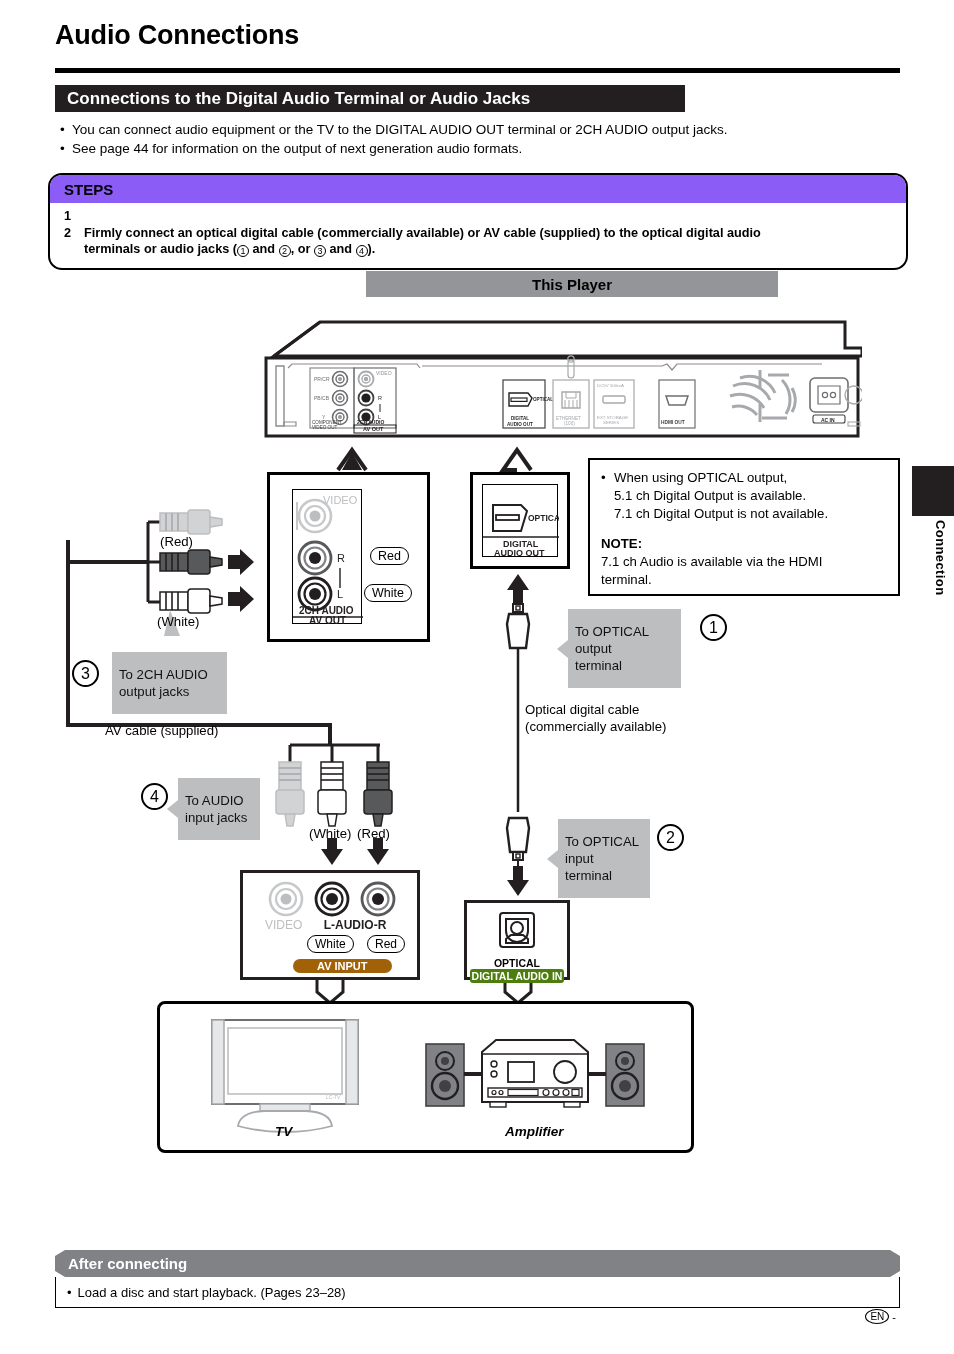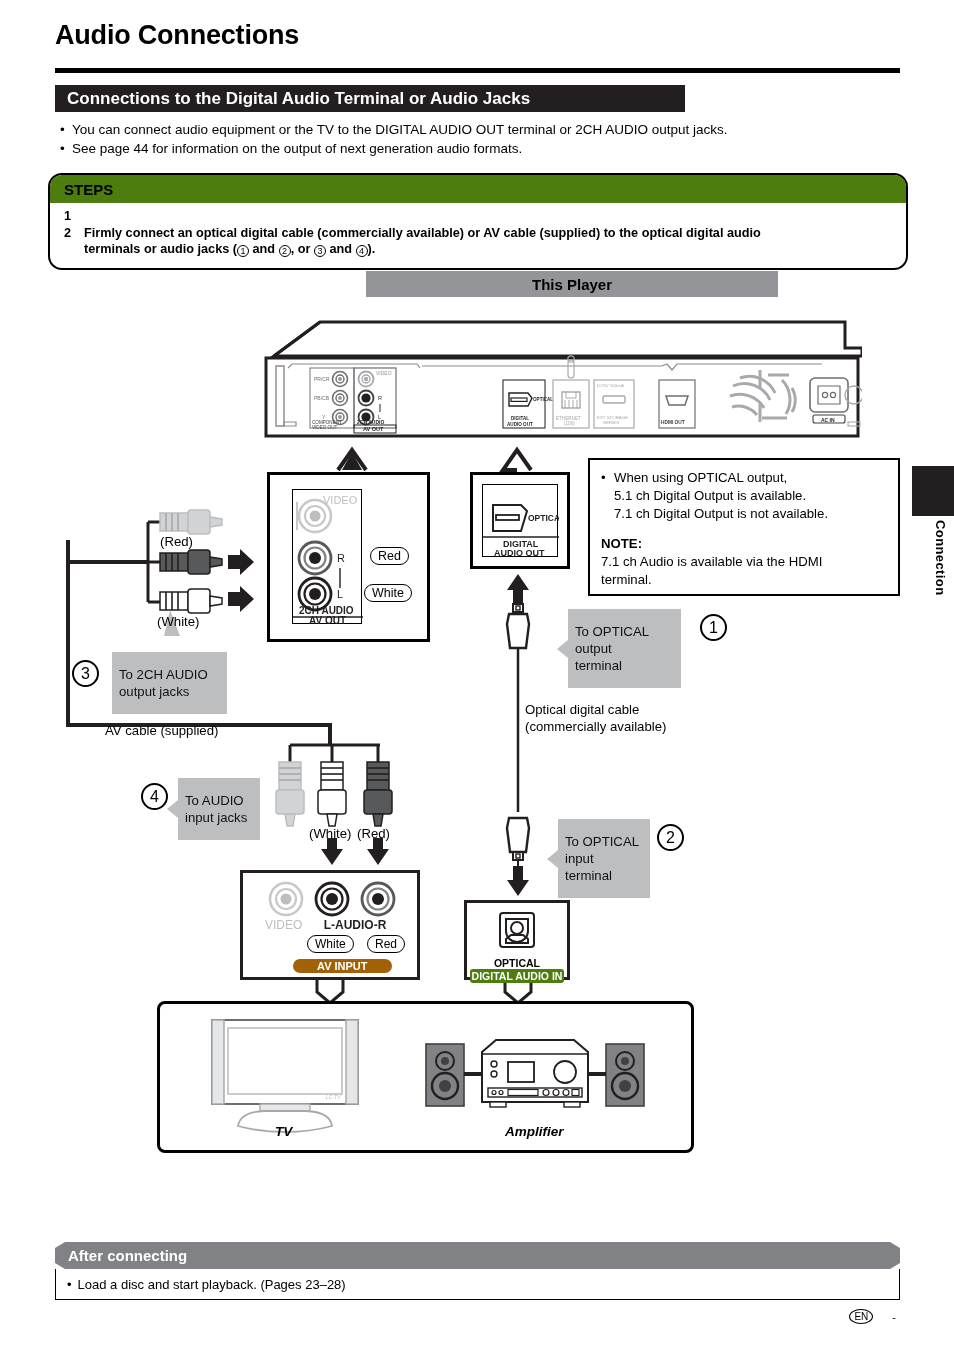--- a/index.html
+++ b/index.html
@@ -38,7 +38,7 @@
     border:2px solid #000; border-radius:14px; background:#fff; overflow:hidden;
   }
   .steps-head {
-    height:28px; background:#4d7c0f; display:flex; align-items:center;
+    height:28px; background:#8b5cf6; display:flex; align-items:center;
     padding-left:14px; font-size:15px; font-weight:bold;
   }
   .steps-body { padding:5px 14px 0 14px; font-size:12.7px; font-weight:bold; line-height:16.5px; }

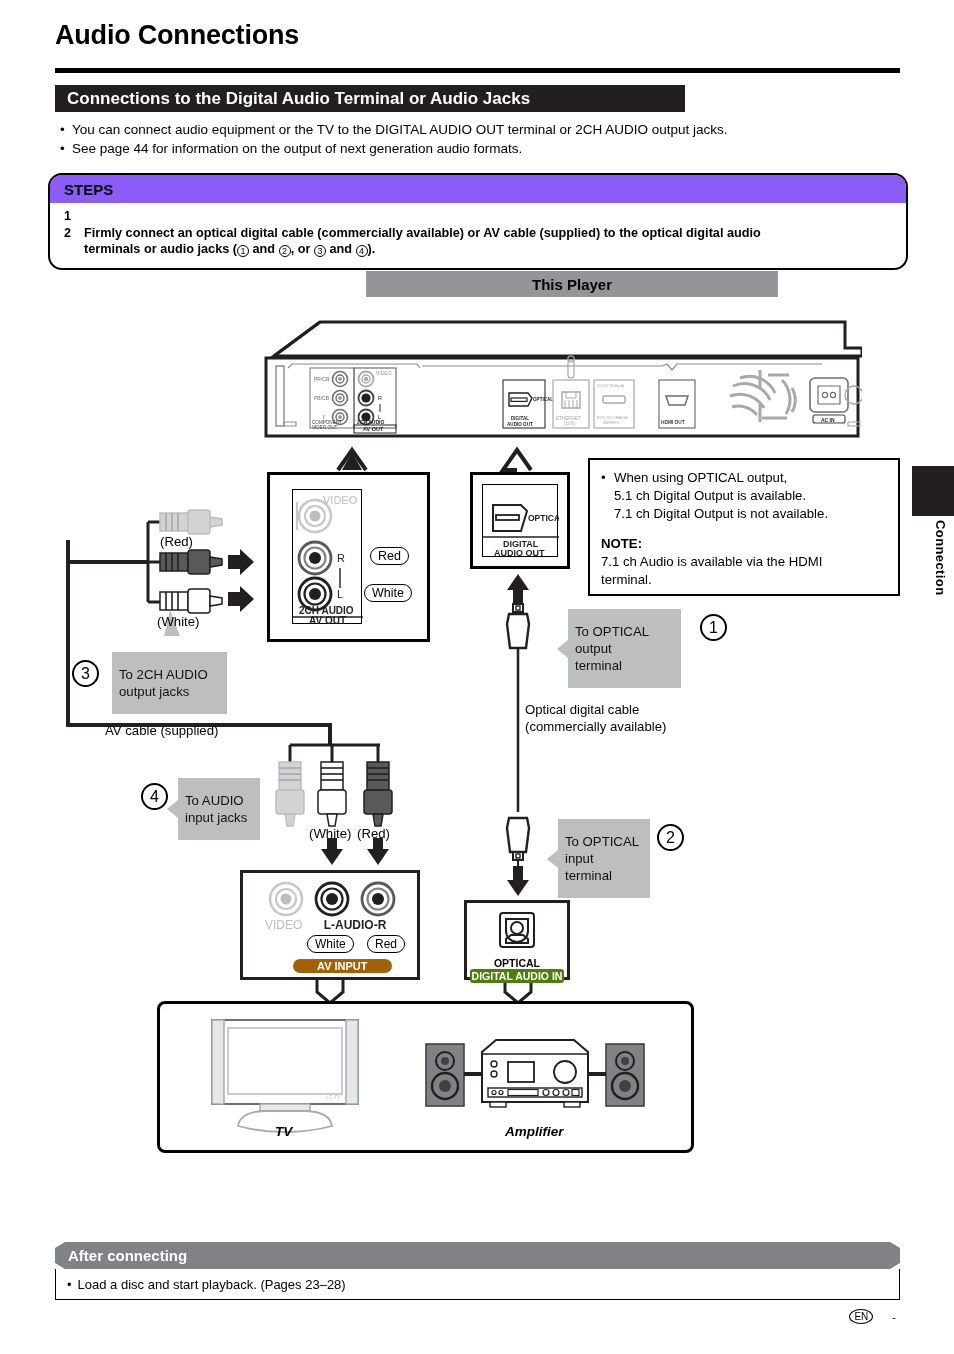--- a/index.html
+++ b/index.html
@@ -122,6 +122,7 @@
     position:relative; height:27px; background:#808285; color:#fff;
     font-size:15px; font-weight:bold; display:flex; align-items:center; padding-left:13px;
     clip-path: polygon(0 6px, 10px 0, calc(100% - 10px) 0, 100% 6px, 100% calc(100% - 6px), calc(100% - 10px) 100%, 10px 100%, 0 calc(100% - 6px));
+    margin-top: 8px;
   }
   .after-body {
     border:1.5px solid #000; border-top:none; height:31px;

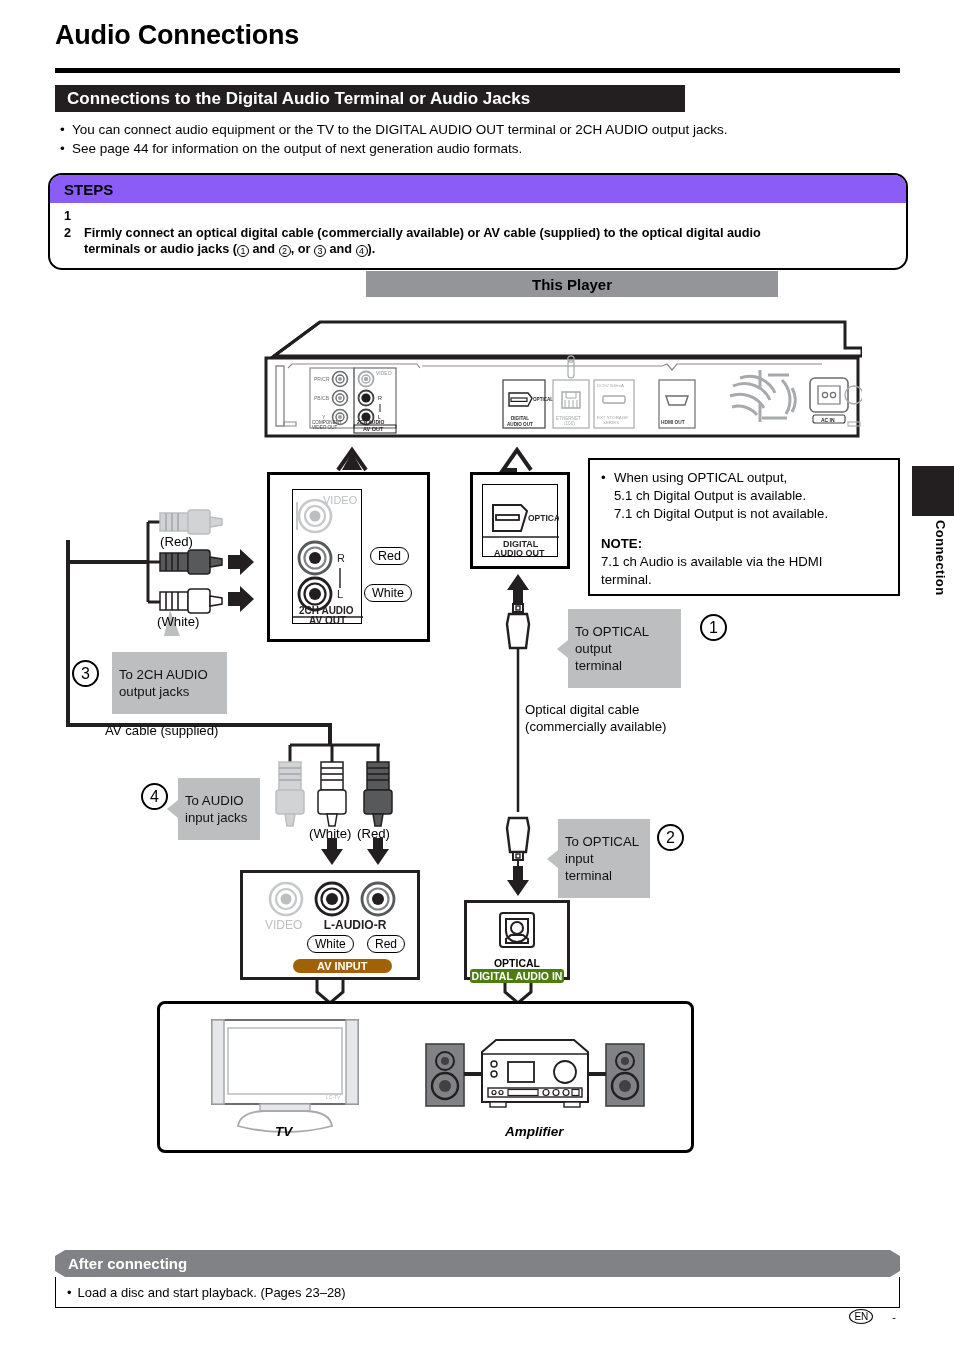--- a/index.html
+++ b/index.html
@@ -138,7 +138,7 @@
   }
   .en-mark {
     position:absolute; right:58px; bottom:30px; font-size:11px;
-    display:flex; align-items:center; gap:19px;
+    display:flex; align-items:center; gap:3px;
   }
   .en-oval {
     border:1.3px solid #000; border-radius:50%; padding:0px 4px; font-size:10px; line-height:13px;

